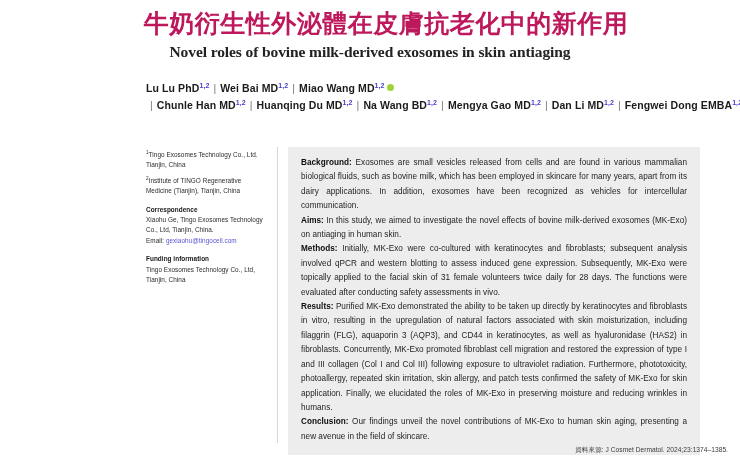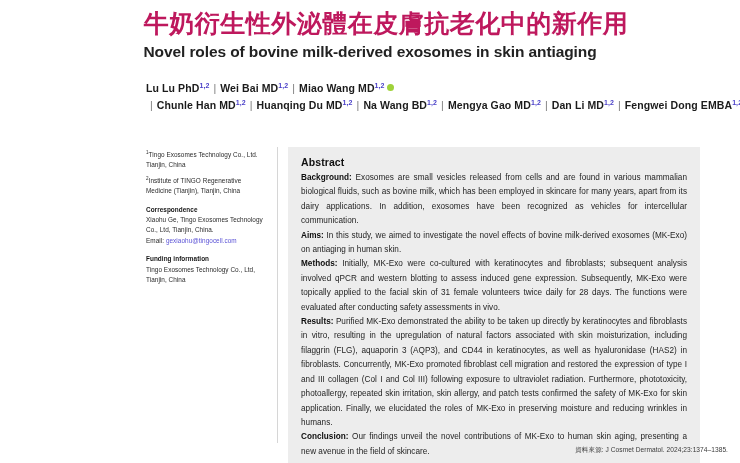--- a/index.html
+++ b/index.html
@@ -37,6 +37,7 @@
     font-weight: bold;
     color: #222222;
     letter-spacing: -0.1px;
+    font-family: Liberation Serif, serif;
   }
 
   

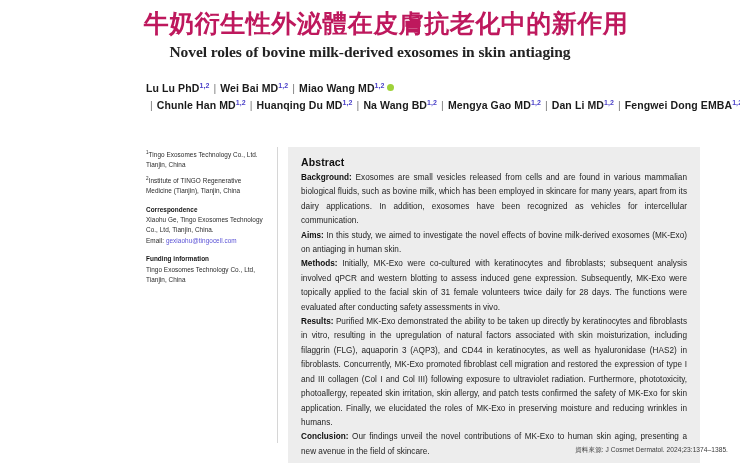--- a/index.html
+++ b/index.html
@@ -182,7 +182,6 @@
 <div class="divider"></div>
 
 <div class="abstract">
-  <h2>Abstract</h2>
   <p id="abstract-body"><span class="lbl">Background:</span><span> Exosomes are small vesicles released from cells and are found in various mammalian biological fluids, such as bovine milk, which has been employed in skincare for many years, apart from its dairy applications. In addition, exosomes have been recognized as vehicles for intercellular communication.</span><br><span class="lbl">Aims:</span><span> In this study, we aimed to investigate the novel effects of bovine milk-derived exosomes (MK-Exo) on antiaging in human skin.</span><br><span class="lbl">Methods:</span><span> Initially, MK-Exo were co-cultured with keratinocytes and fibroblasts; subsequent analysis involved qPCR and western blotting to assess induced gene expression. Subsequently, MK-Exo were topically applied to the facial skin of 31 female volunteers twice daily for 28 days. The functions were evaluated after conducting safety assessments in vivo.</span><br><span class="lbl">Results:</span><span> Purified MK-Exo demonstrated the ability to be taken up directly by keratinocytes and fibroblasts in vitro, resulting in the upregulation of natural factors associated with skin moisturization, including filaggrin (FLG), aquaporin 3 (AQP3), and CD44 in keratinocytes, as well as hyaluronidase (HAS2) in fibroblasts. Concurrently, MK-Exo promoted fibroblast cell migration and restored the expression of type I and III collagen (Col I and Col III) following exposure to ultraviolet radiation. Furthermore, phototoxicity, photoallergy, repeated skin irritation, skin allergy, and patch tests confirmed the safety of MK-Exo for skin application. Finally, we elucidated the roles of MK-Exo in preserving moisture and reducing wrinkles in humans.</span><br><span class="lbl">Conclusion:</span><span> Our findings unveil the novel contributions of MK-Exo to human skin aging, presenting a new avenue in the field of skincare.</span></p>
 </div>
 

